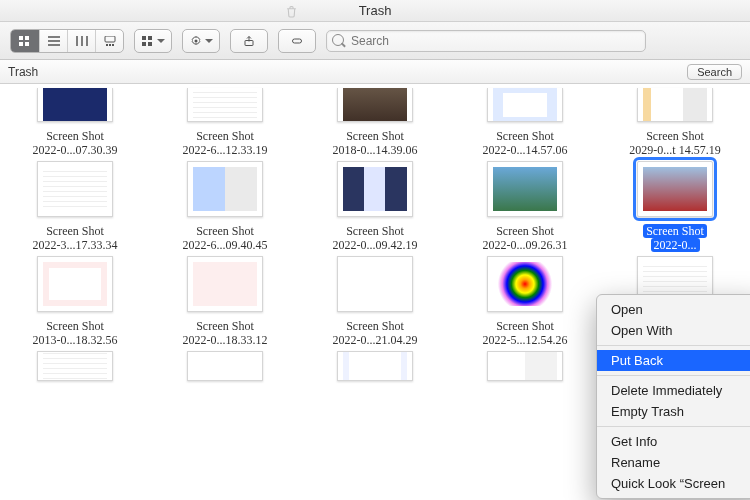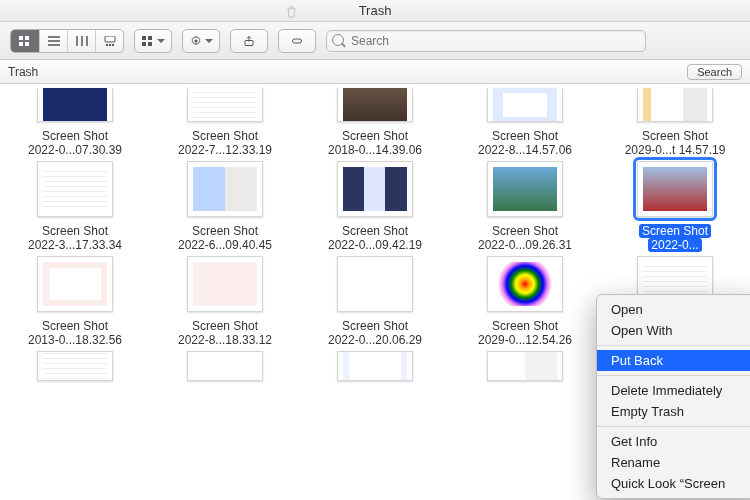--- a/index.html
+++ b/index.html
@@ -22,7 +22,7 @@
   .location { height: 24px; background: linear-gradient(#fdfdfd,#f0f0f0); border-bottom:1px solid #d0d0d0; display:flex; align-items:center; justify-content:space-between; padding:0 8px; font-size:12px; color:#3a3a3a; flex-shrink:0;}
   .empty-btn { font-size:11px; border:1px solid #b8b8b8; border-radius:4px; padding:1px 9px; background:linear-gradient(#fdfdfd,#efefef); color:#333; }
   .content { flex:1; overflow:hidden; position:relative; background:#fff; }
-  .grid { display:grid; grid-template-columns: repeat(5, 1fr); padding: 0px 10px 0; gap: 0px 20px; }
+  .grid { display:grid; grid-template-columns: repeat(5, 1fr); padding: 0px 10px 0; gap: 0px 20px; font-family: Liberation Serif, serif; }
   .item { display:flex; flex-direction:column; align-items:center; text-align:center; padding-top:4px;}
   .thumb { width:76px; height:56px; border:1px solid #d5d5d5; background:#fff; box-shadow:0 1px 2px rgba(0,0,0,.15); display:flex; align-items:center; justify-content:center; overflow:hidden; }
   .thumb.sel { outline:3px solid #2f7bff; outline-offset:1px; border-radius:2px;}

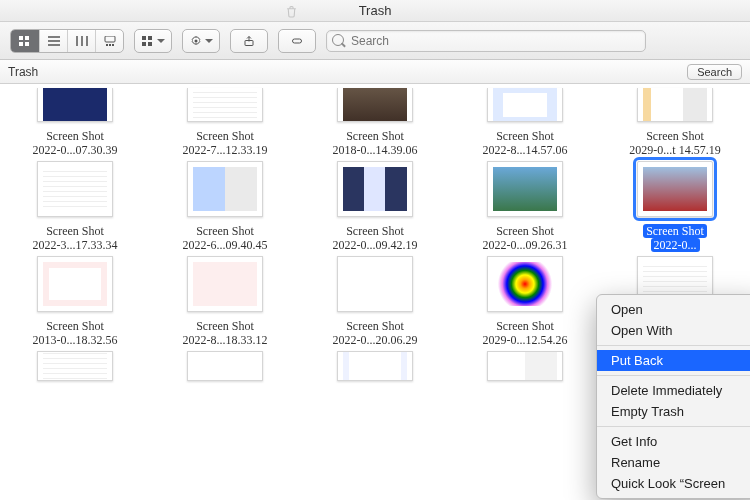--- a/index.html
+++ b/index.html
@@ -140,7 +140,7 @@
     <div class="thumb">
             <div class="inner" style="background:repeating-linear-gradient(#fff,#fff 4px,#eee 4px,#eee 5px)"></div>
           </div>
-    <div class="cap"><span>Screen Shot</span><br><span>2022-7...12.33.19</span></div>
+    <div class="cap"><span>Screen Shot</span><br><span>2022-6...12.33.19</span></div>
         </div>
         <div class="item row-top">
     <div class="thumb">

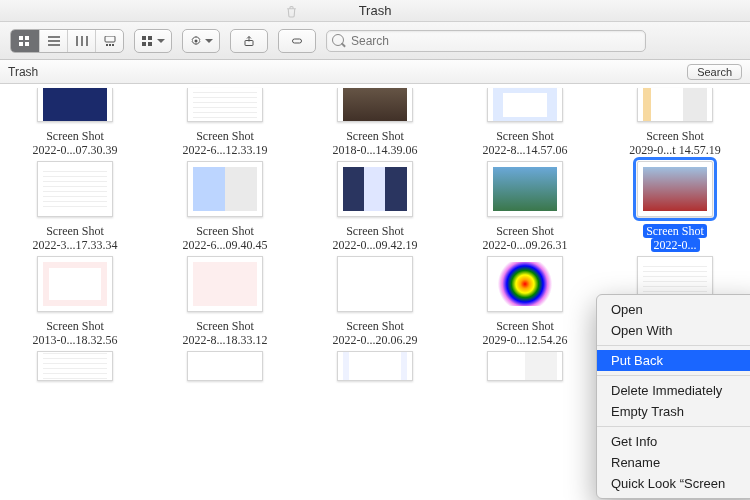--- a/index.html
+++ b/index.html
@@ -152,7 +152,7 @@
     <div class="thumb">
             <div class="inner" style="background:#fff;box-shadow:inset 10px 10px 0 #dfeaff, inset -10px -10px 0 #dfeaff"></div>
           </div>
-    <div class="cap"><span>Screen Shot</span><br><span>2022-8...14.57.06</span></div>
+    <div class="cap"><span>Screen Shot</span><br><span>2022-0...14.57.06</span></div>
         </div>
         <div class="item row-top">
     <div class="thumb">

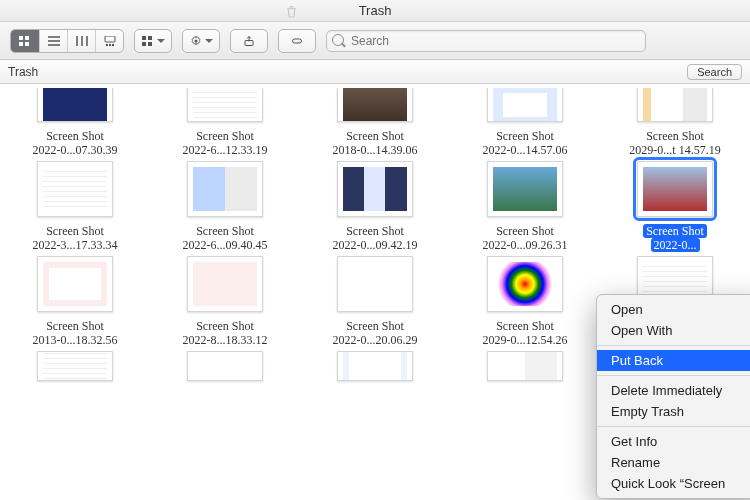--- a/index.html
+++ b/index.html
@@ -200,7 +200,7 @@
     <div class="thumb ">
             <div class="inner" style="background:#fdeeee"></div>
           </div>
-    <div class="cap "><span>Screen Shot</span><br><span>2022-8...18.33.12</span></div>
+    <div class="cap "><span>Screen Shot</span><br><span>2022-0...18.33.12</span></div>
         </div>
         <div class="item">
     <div class="thumb ">

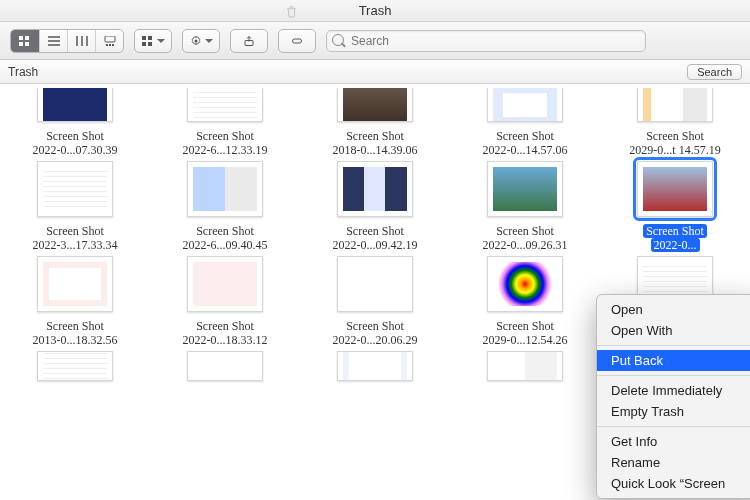--- a/index.html
+++ b/index.html
@@ -206,7 +206,7 @@
     <div class="thumb ">
             <div class="inner" style="background:#fff"></div>
           </div>
-    <div class="cap "><span>Screen Shot</span><br><span>2022-0...20.06.29</span></div>
+    <div class="cap "><span>Screen Shot</span><br><span>2022-0...21.04.29</span></div>
         </div>
         <div class="item">
     <div class="thumb ">

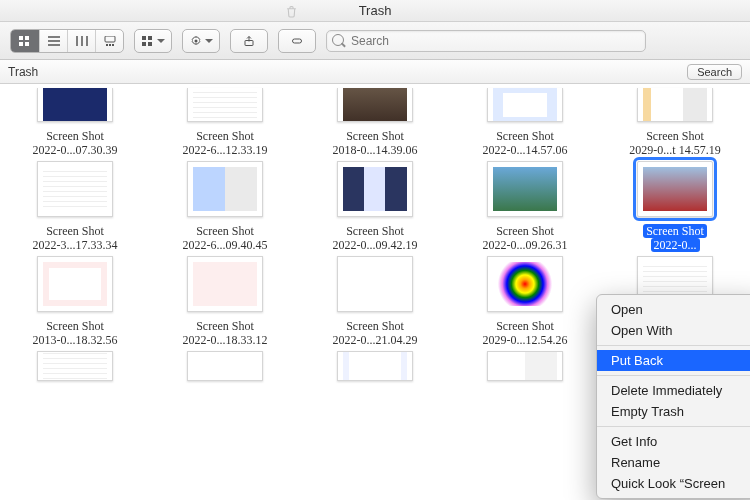--- a/index.html
+++ b/index.html
@@ -212,7 +212,7 @@
     <div class="thumb ">
             <div class="inner" style="background:radial-gradient(circle at 50% 50%, red,orange,yellow,green,blue,violet,#fff 70%)"></div>
           </div>
-    <div class="cap "><span>Screen Shot</span><br><span>2029-0...12.54.26</span></div>
+    <div class="cap "><span>Screen Shot</span><br><span>2022-5...12.54.26</span></div>
         </div>
         <div class="item">
     <div class="thumb ">

